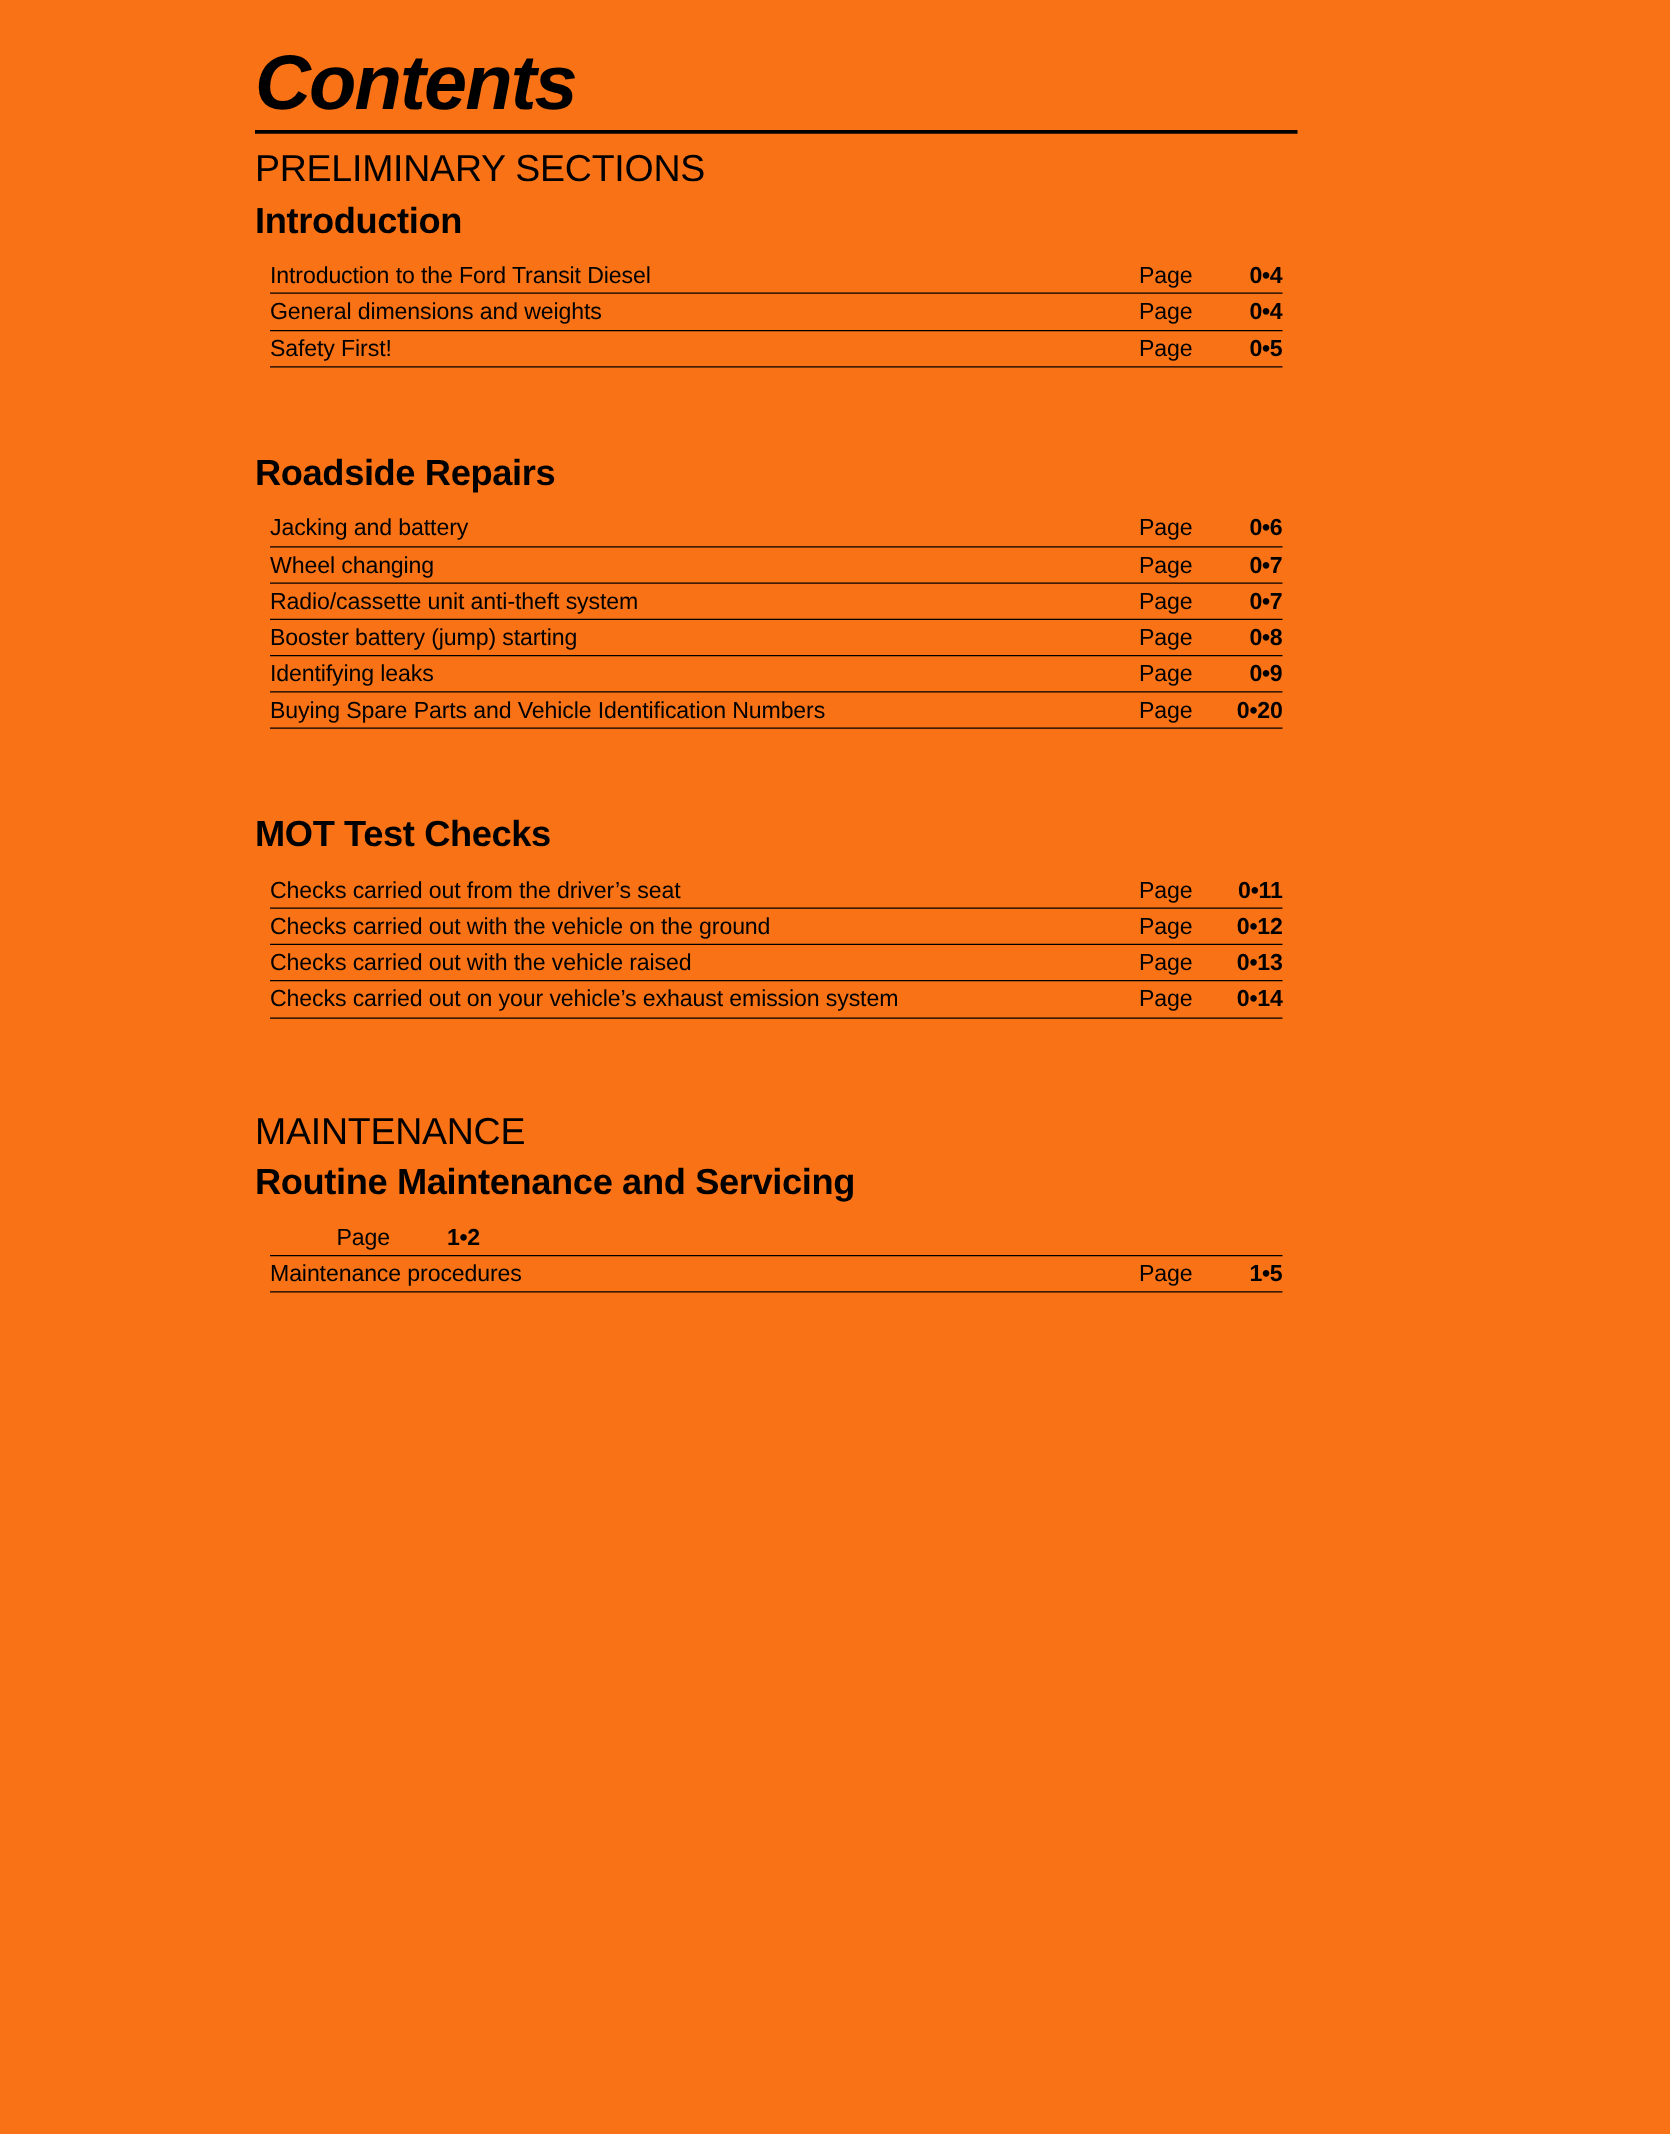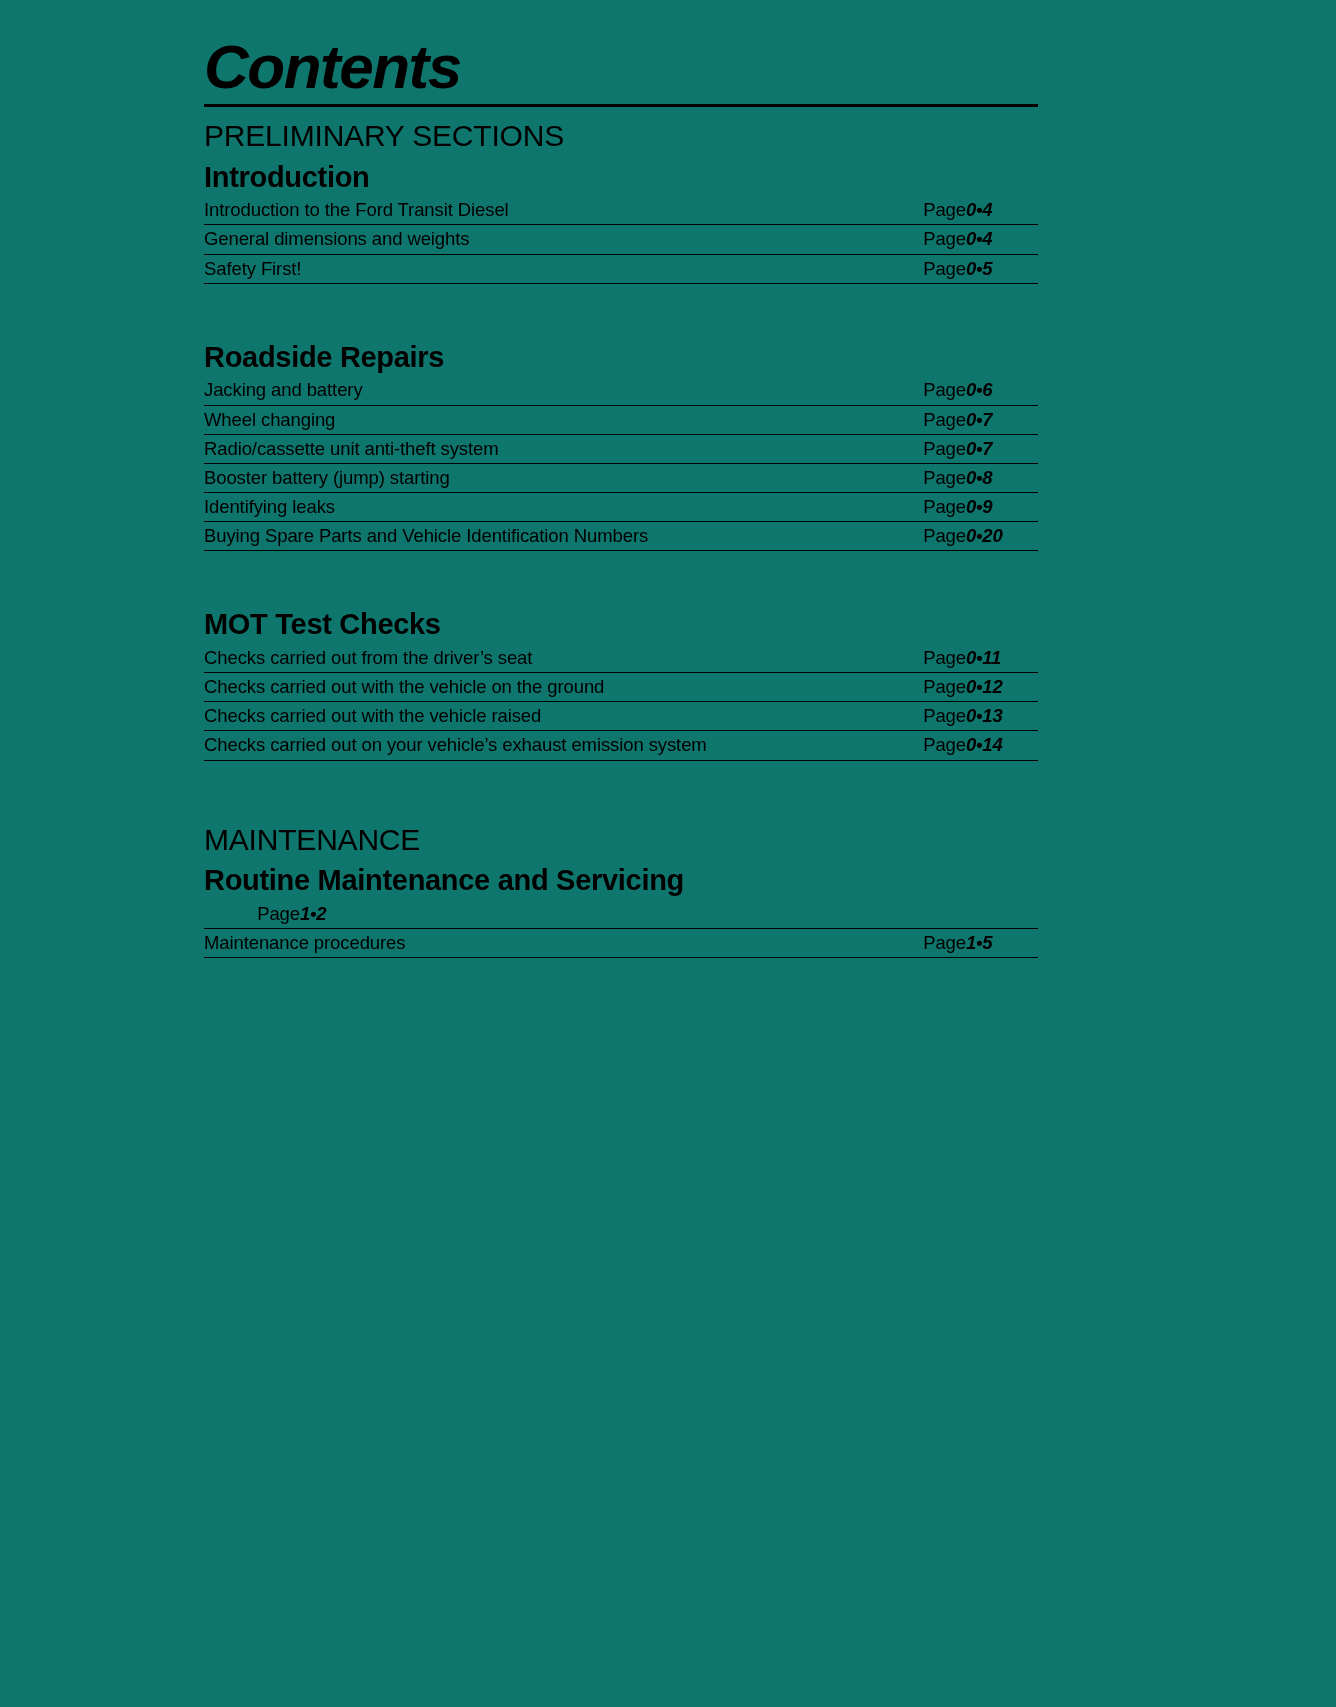--- a/index.html
+++ b/index.html
@@ -19,7 +19,7 @@
     position: relative;
     width: 1336px;
     height: 1707px;
-    background: #0f766e;
+    background: #f97316;
     box-sizing: border-box;
     padding-left: 22px;
   }

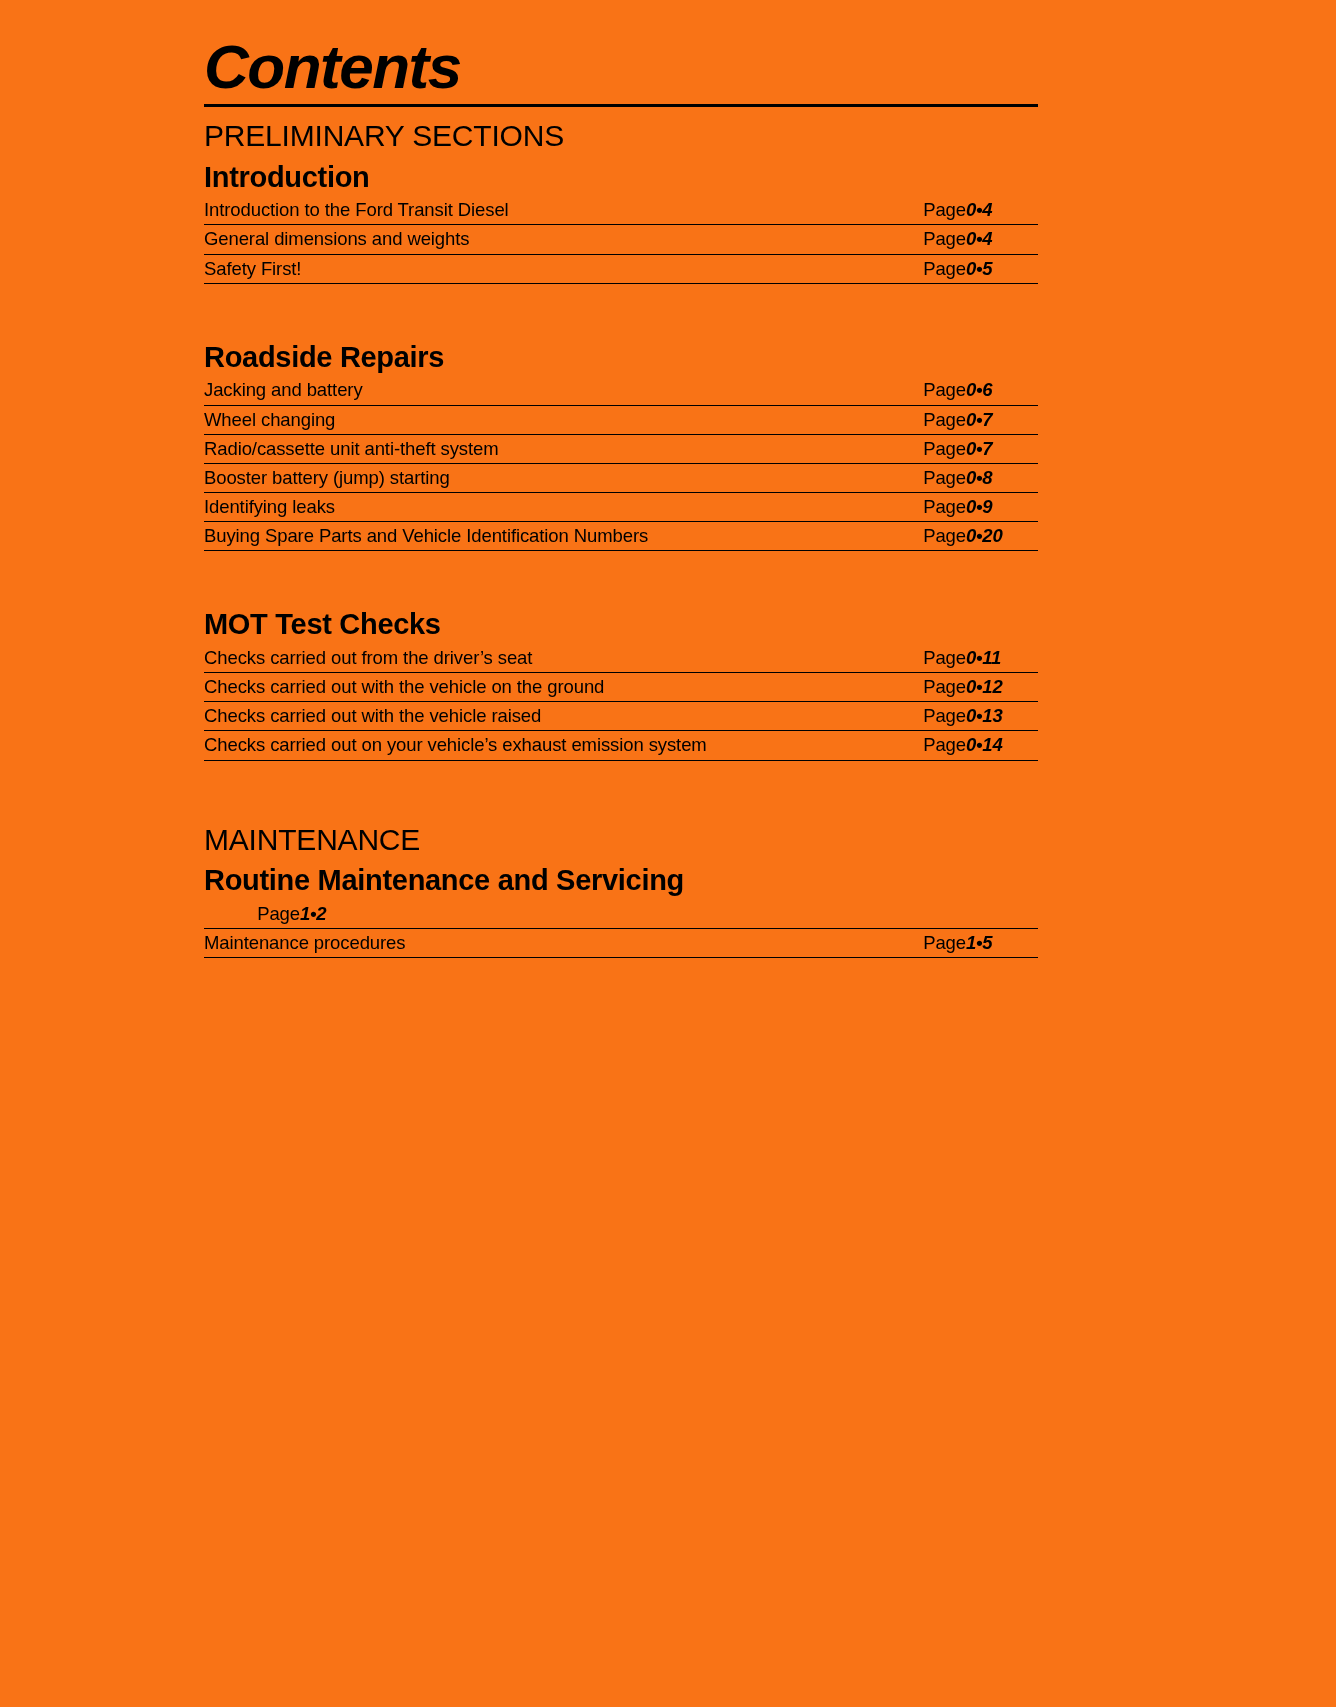--- a/index.html
+++ b/index.html
@@ -64,7 +64,7 @@
   }
 
   .entries {
-    margin: 0;
+    margin: 12px;
     padding: 0;
   }
 

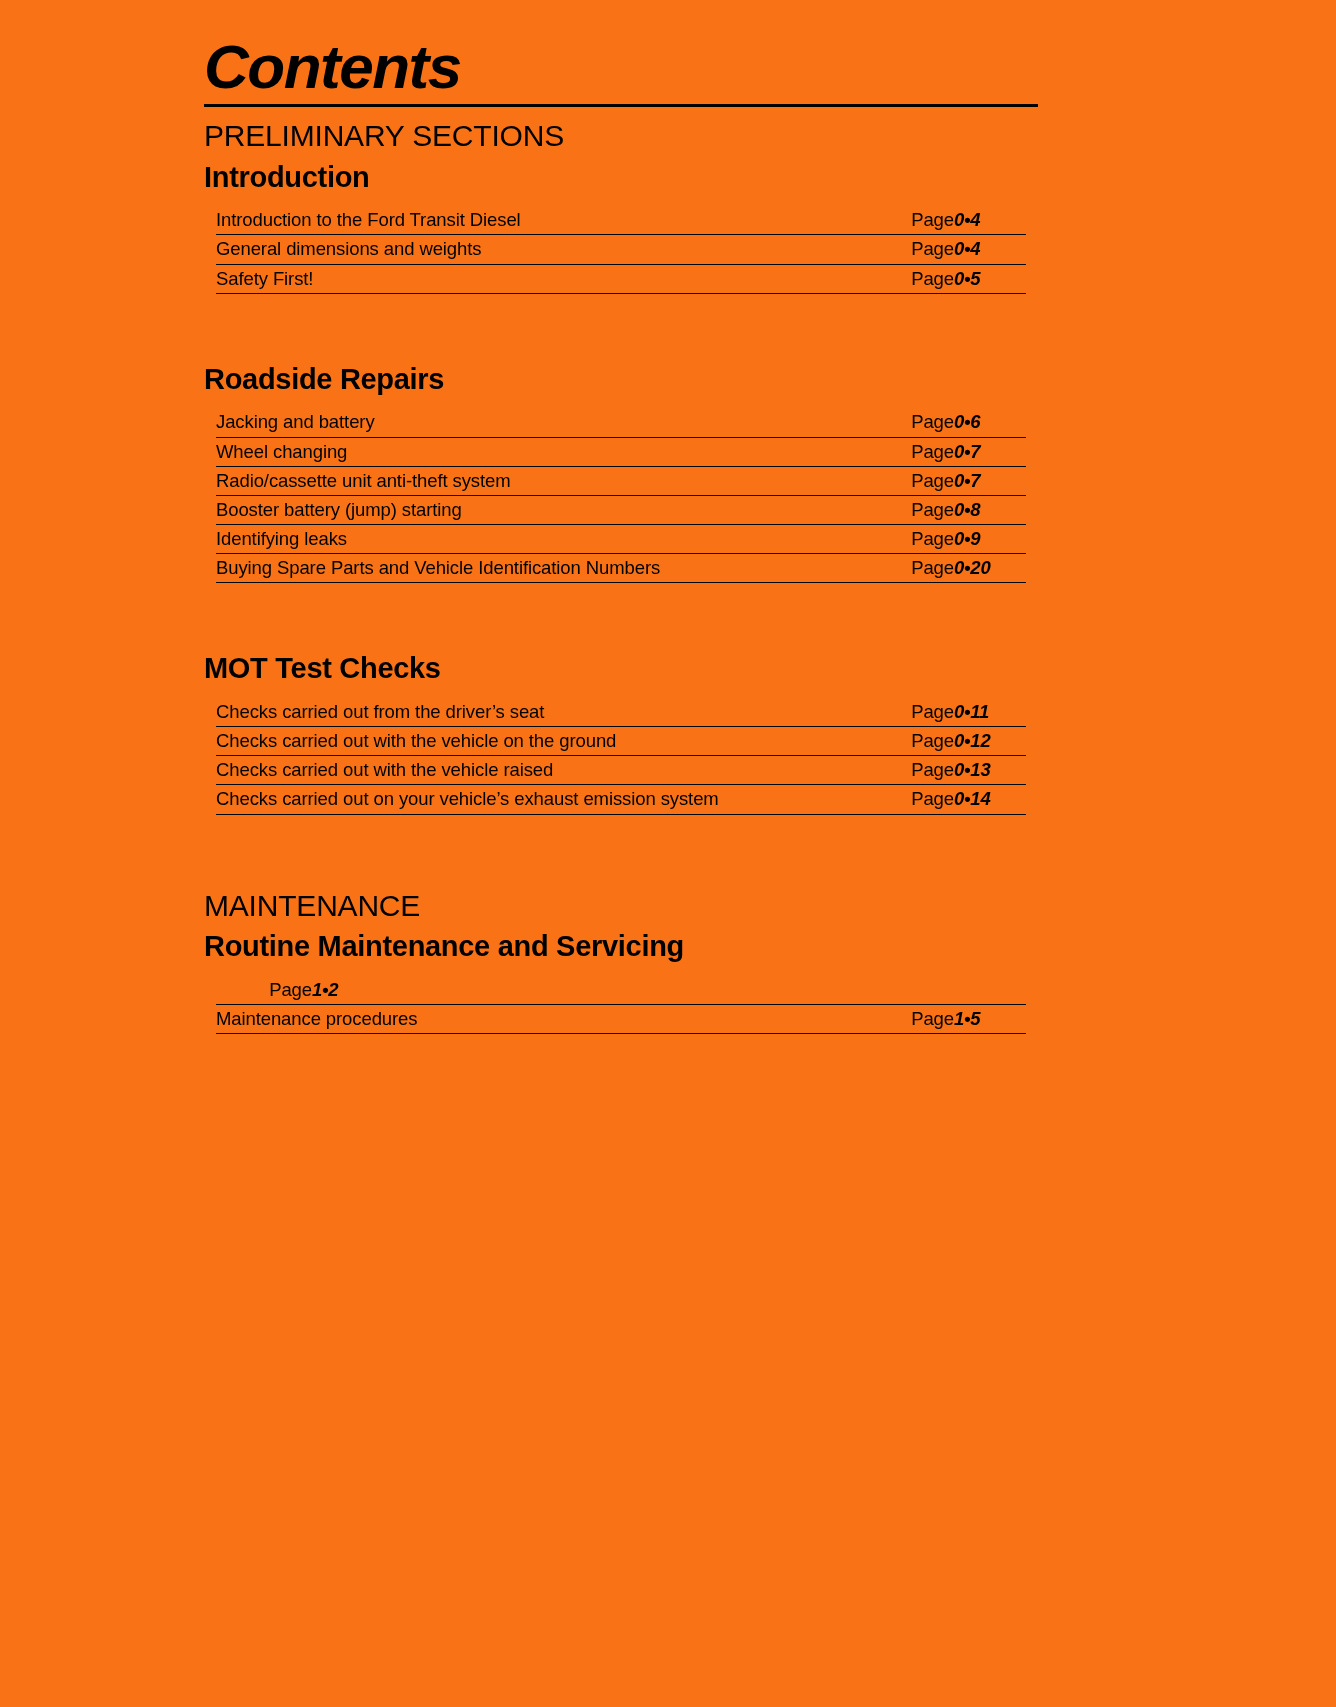--- a/index.html
+++ b/index.html
@@ -93,10 +93,9 @@
   .entry-page-num {
     flex: 0 0 auto;
     width: 72px;
-    text-align: left;
+    text-align: right;
     font-weight: bold;
     letter-spacing: -0.2px;
-    font-style: italic;
   }
 
   

